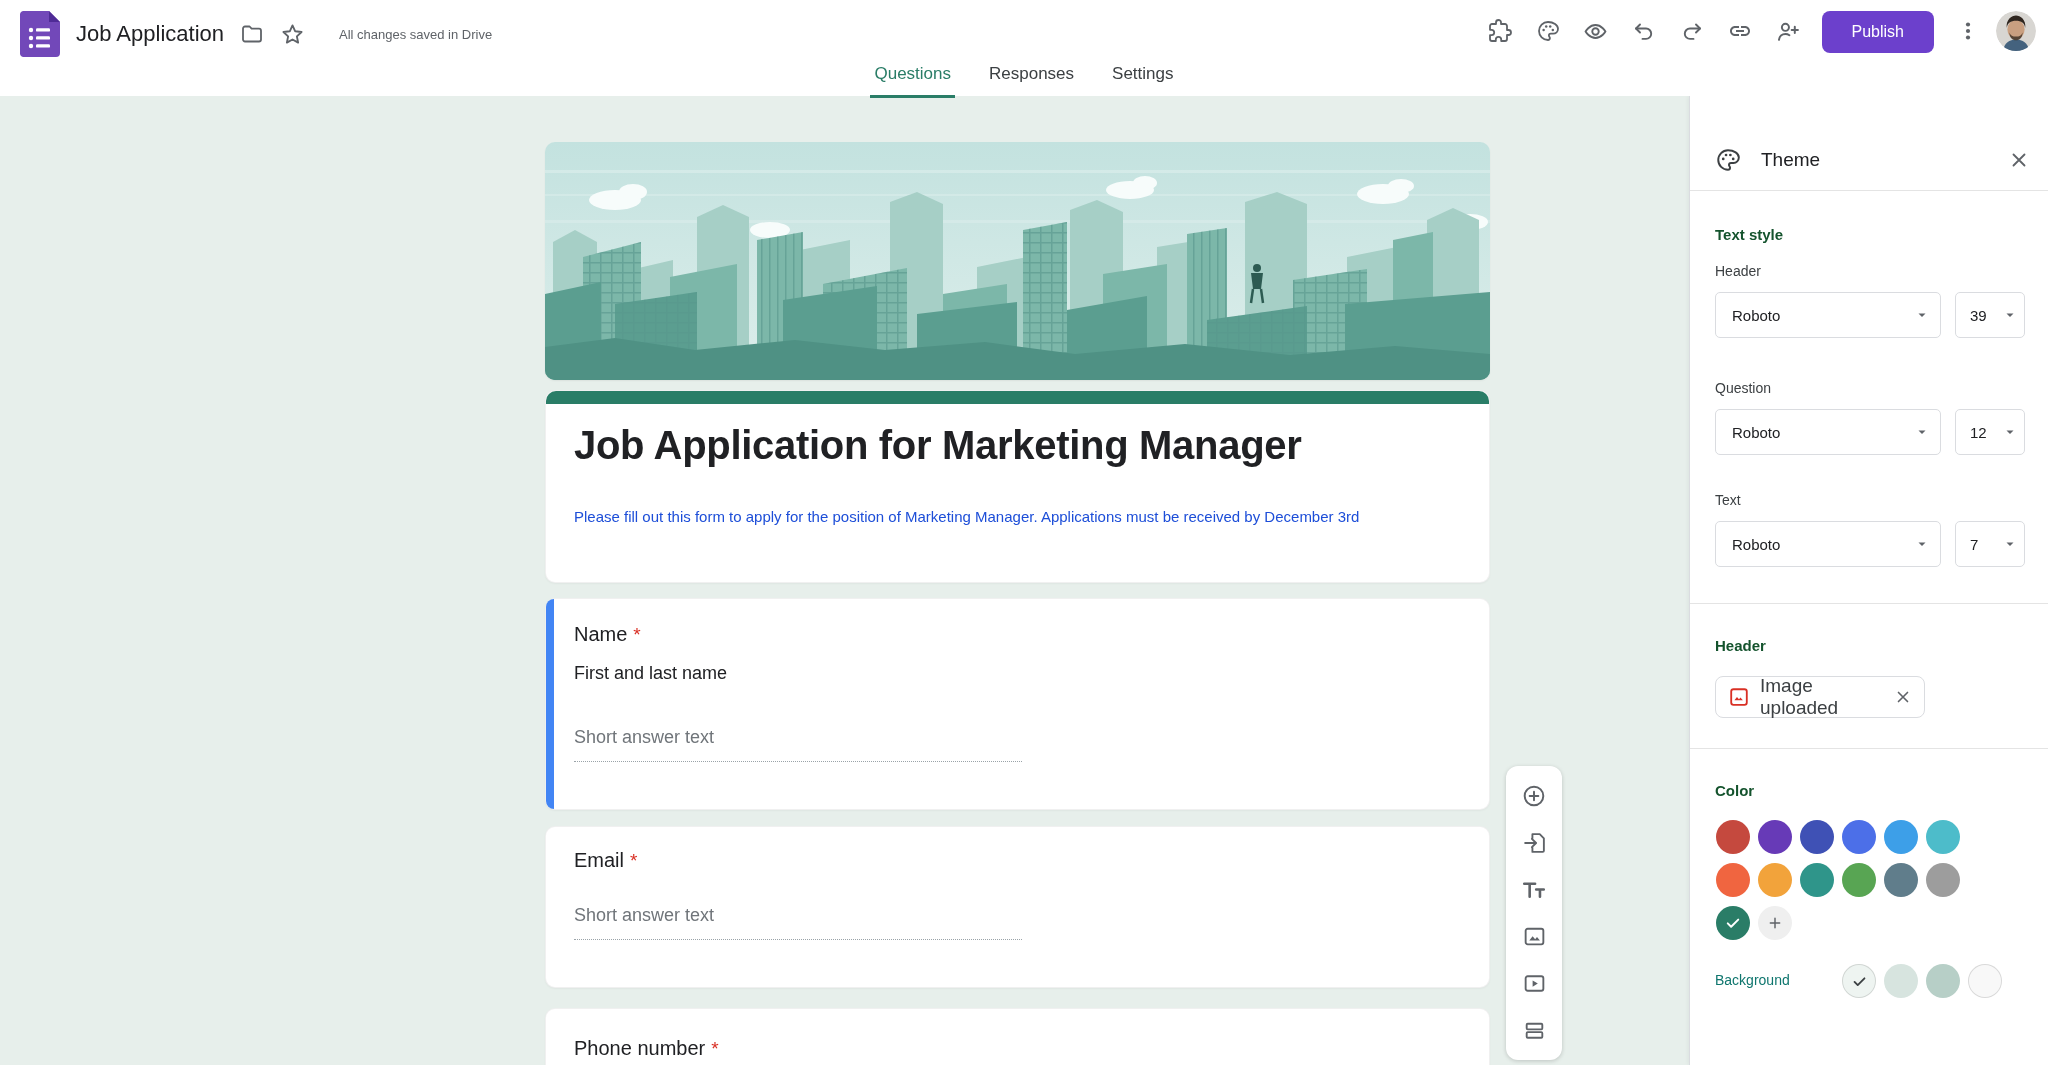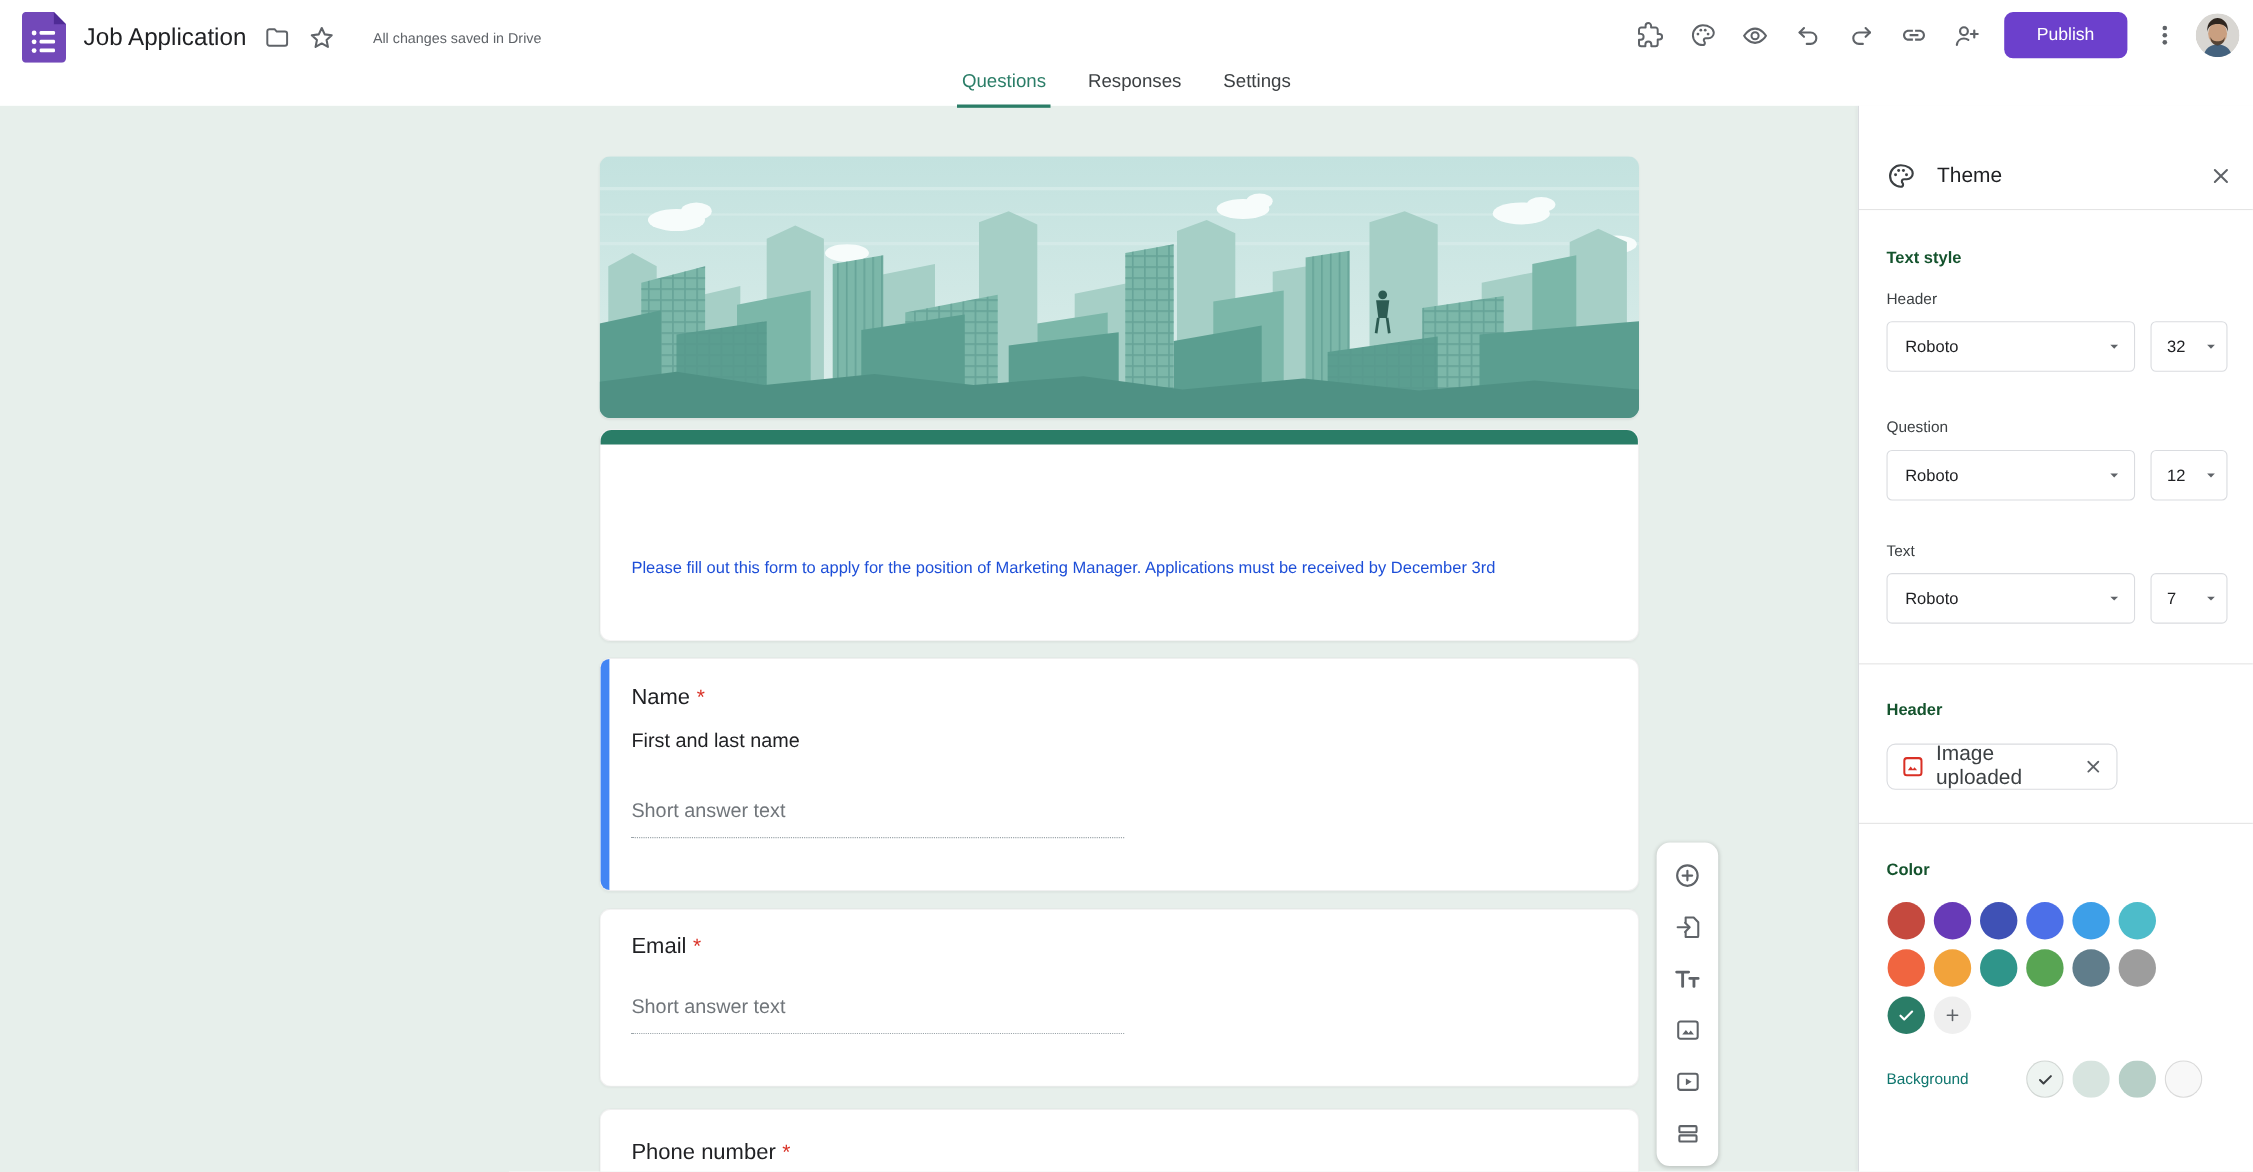--- a/index.html
+++ b/index.html
@@ -13,7 +13,7 @@
   .doc-title { font-size:22px; color:#202124; margin-left:16px; white-space:nowrap; }
   .tb-ic { width:40px; height:40px; border-radius:50%; display:flex; align-items:center; justify-content:center; cursor:pointer; }
   .saved { font-size:13px; color:#5f6368; margin-left:27px; white-space:nowrap; }
-  .tb-right { position:absolute; right:12px; top:11px; display:flex; align-items:center; gap:8px; }
+  .tb-right { position:absolute; right:12px; top:11px; display:flex; gap:8px; }
   .publish-btn { background:#6c40cc; color:#fff; border:none; border-radius:8px; height:42px;
     padding:0 30px; font-size:16px; font-family:inherit; cursor:pointer; margin:0 6px; }
   .avatar { width:40px; height:40px; border-radius:50%; overflow:hidden; cursor:pointer; }

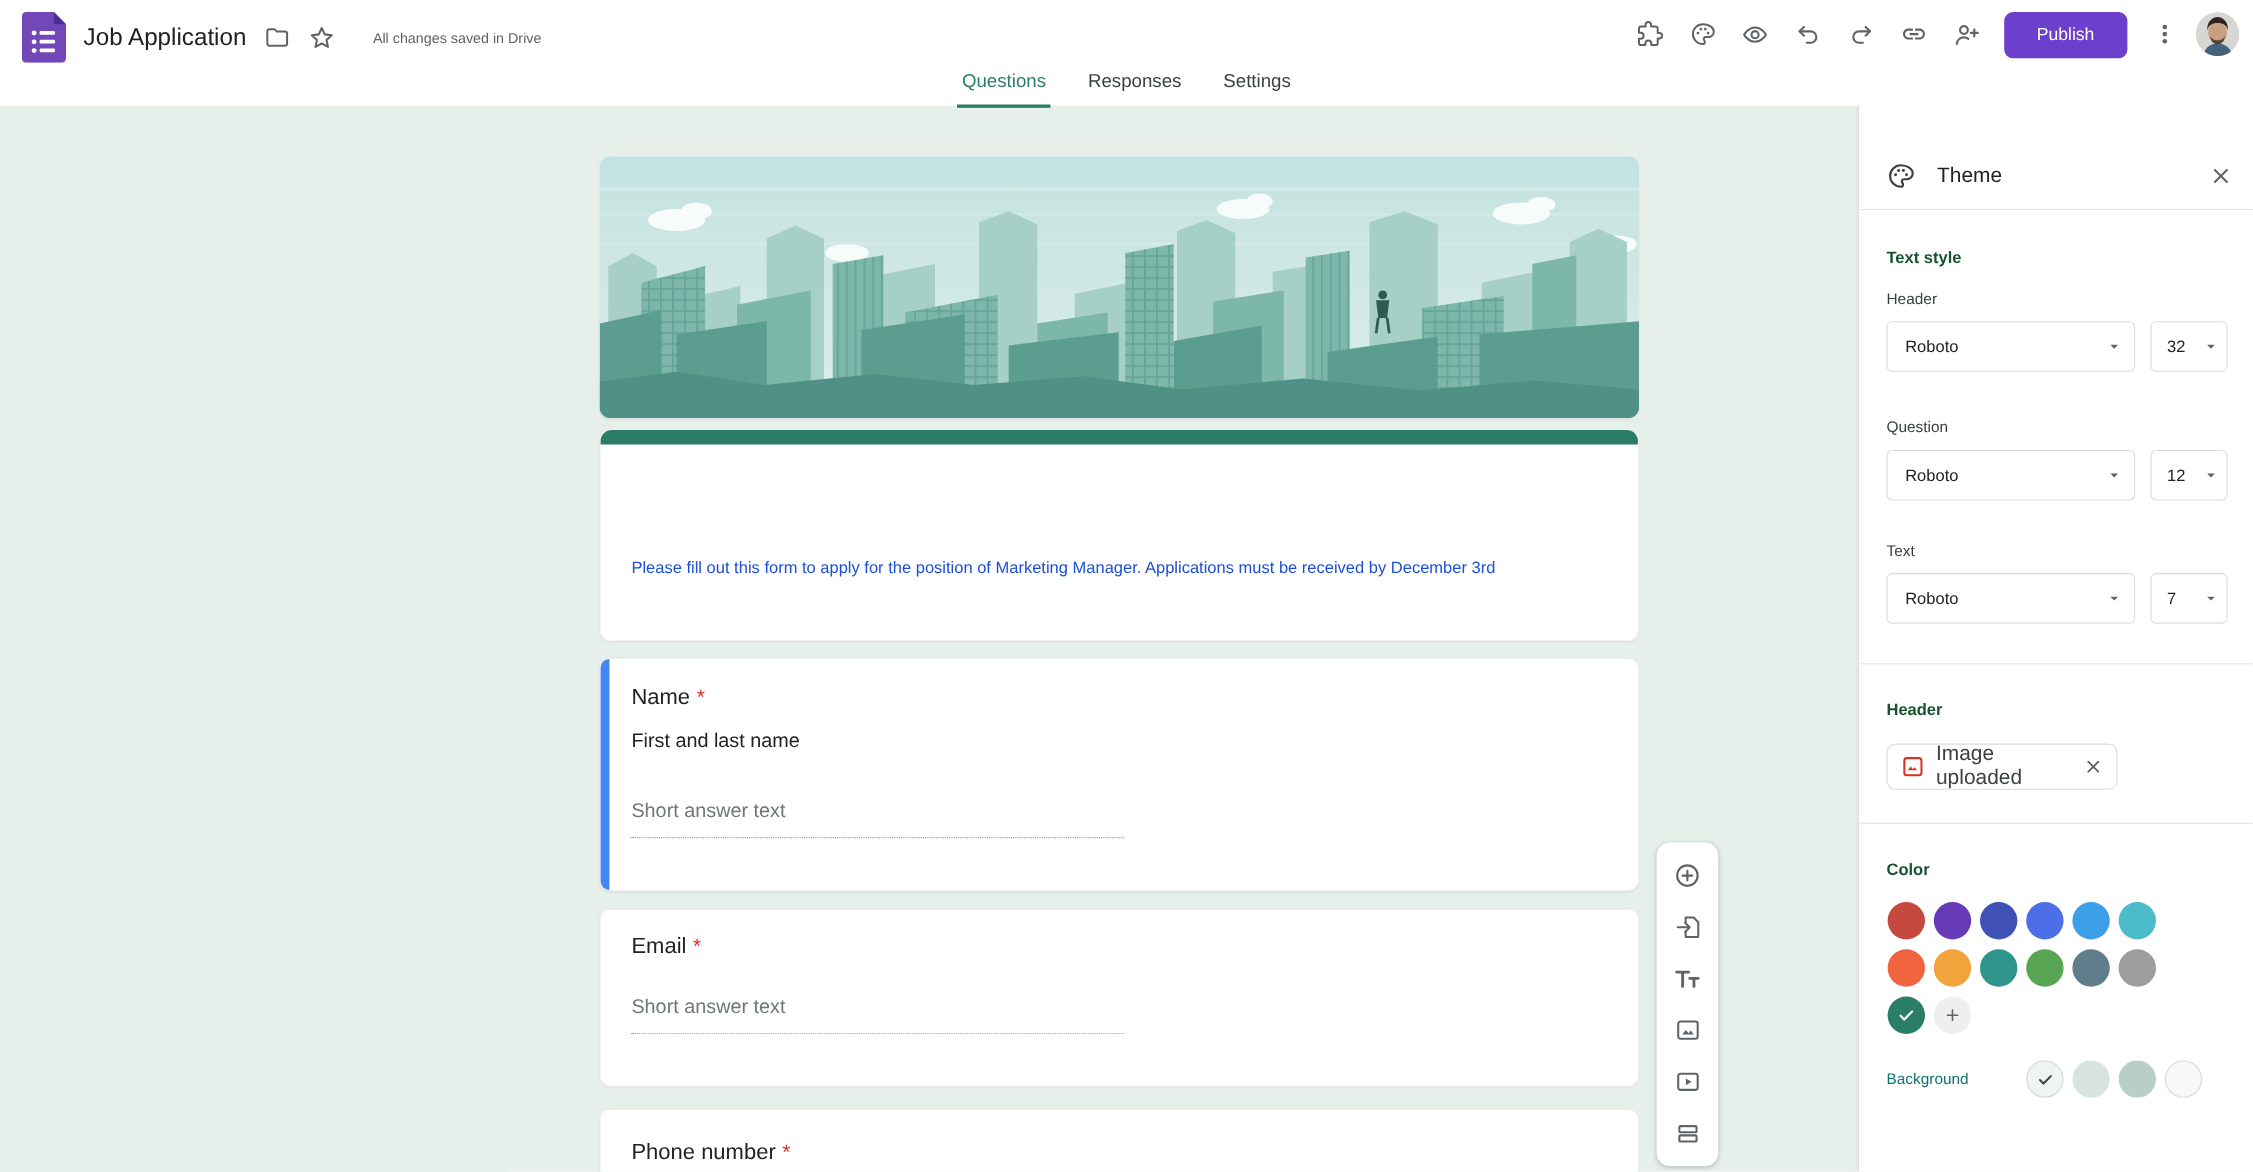--- a/index.html
+++ b/index.html
@@ -363,7 +363,7 @@
         </svg>
     </div>
     <div class="dd dd-size">
-      <span>32</span>
+      <span>39</span>
       <svg width="12" height="12" viewBox="0 0 24 24">
           <path d="M5 9l7 7 7-7z" fill="#5f6368"></path>
         </svg>

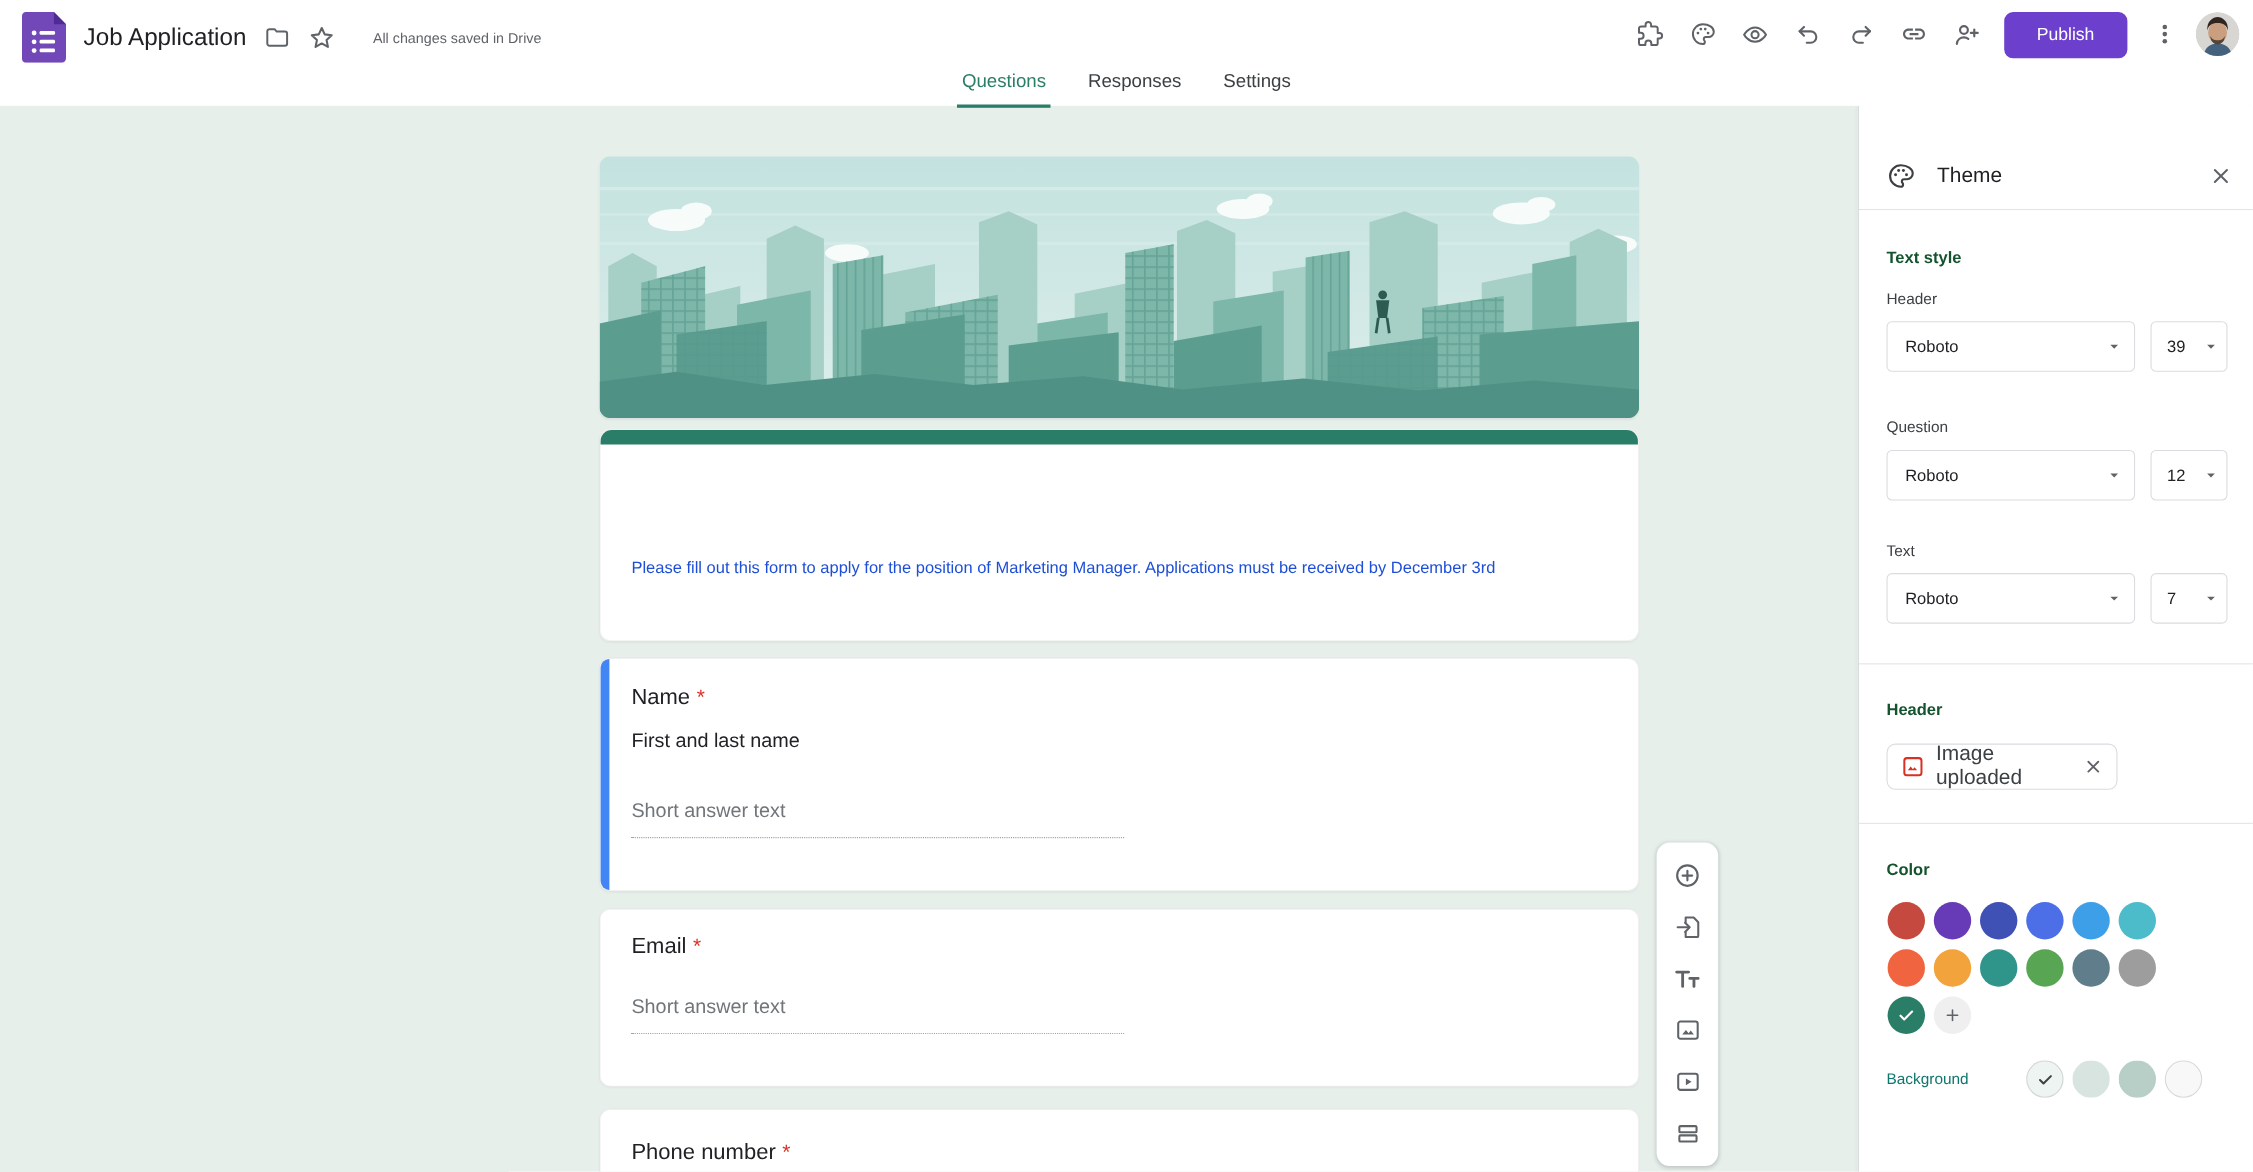--- a/index.html
+++ b/index.html
@@ -268,6 +268,7 @@
 
   <section class="card title-card">
     <div class="accent-bar"></div>
+    <h1 class="form-title">Job Application for Marketing Manager</h1>
     <p class="form-desc">Please fill out this form to apply for the position of Marketing Manager. Applications must be received by December 3rd</p>
   </section>
 

